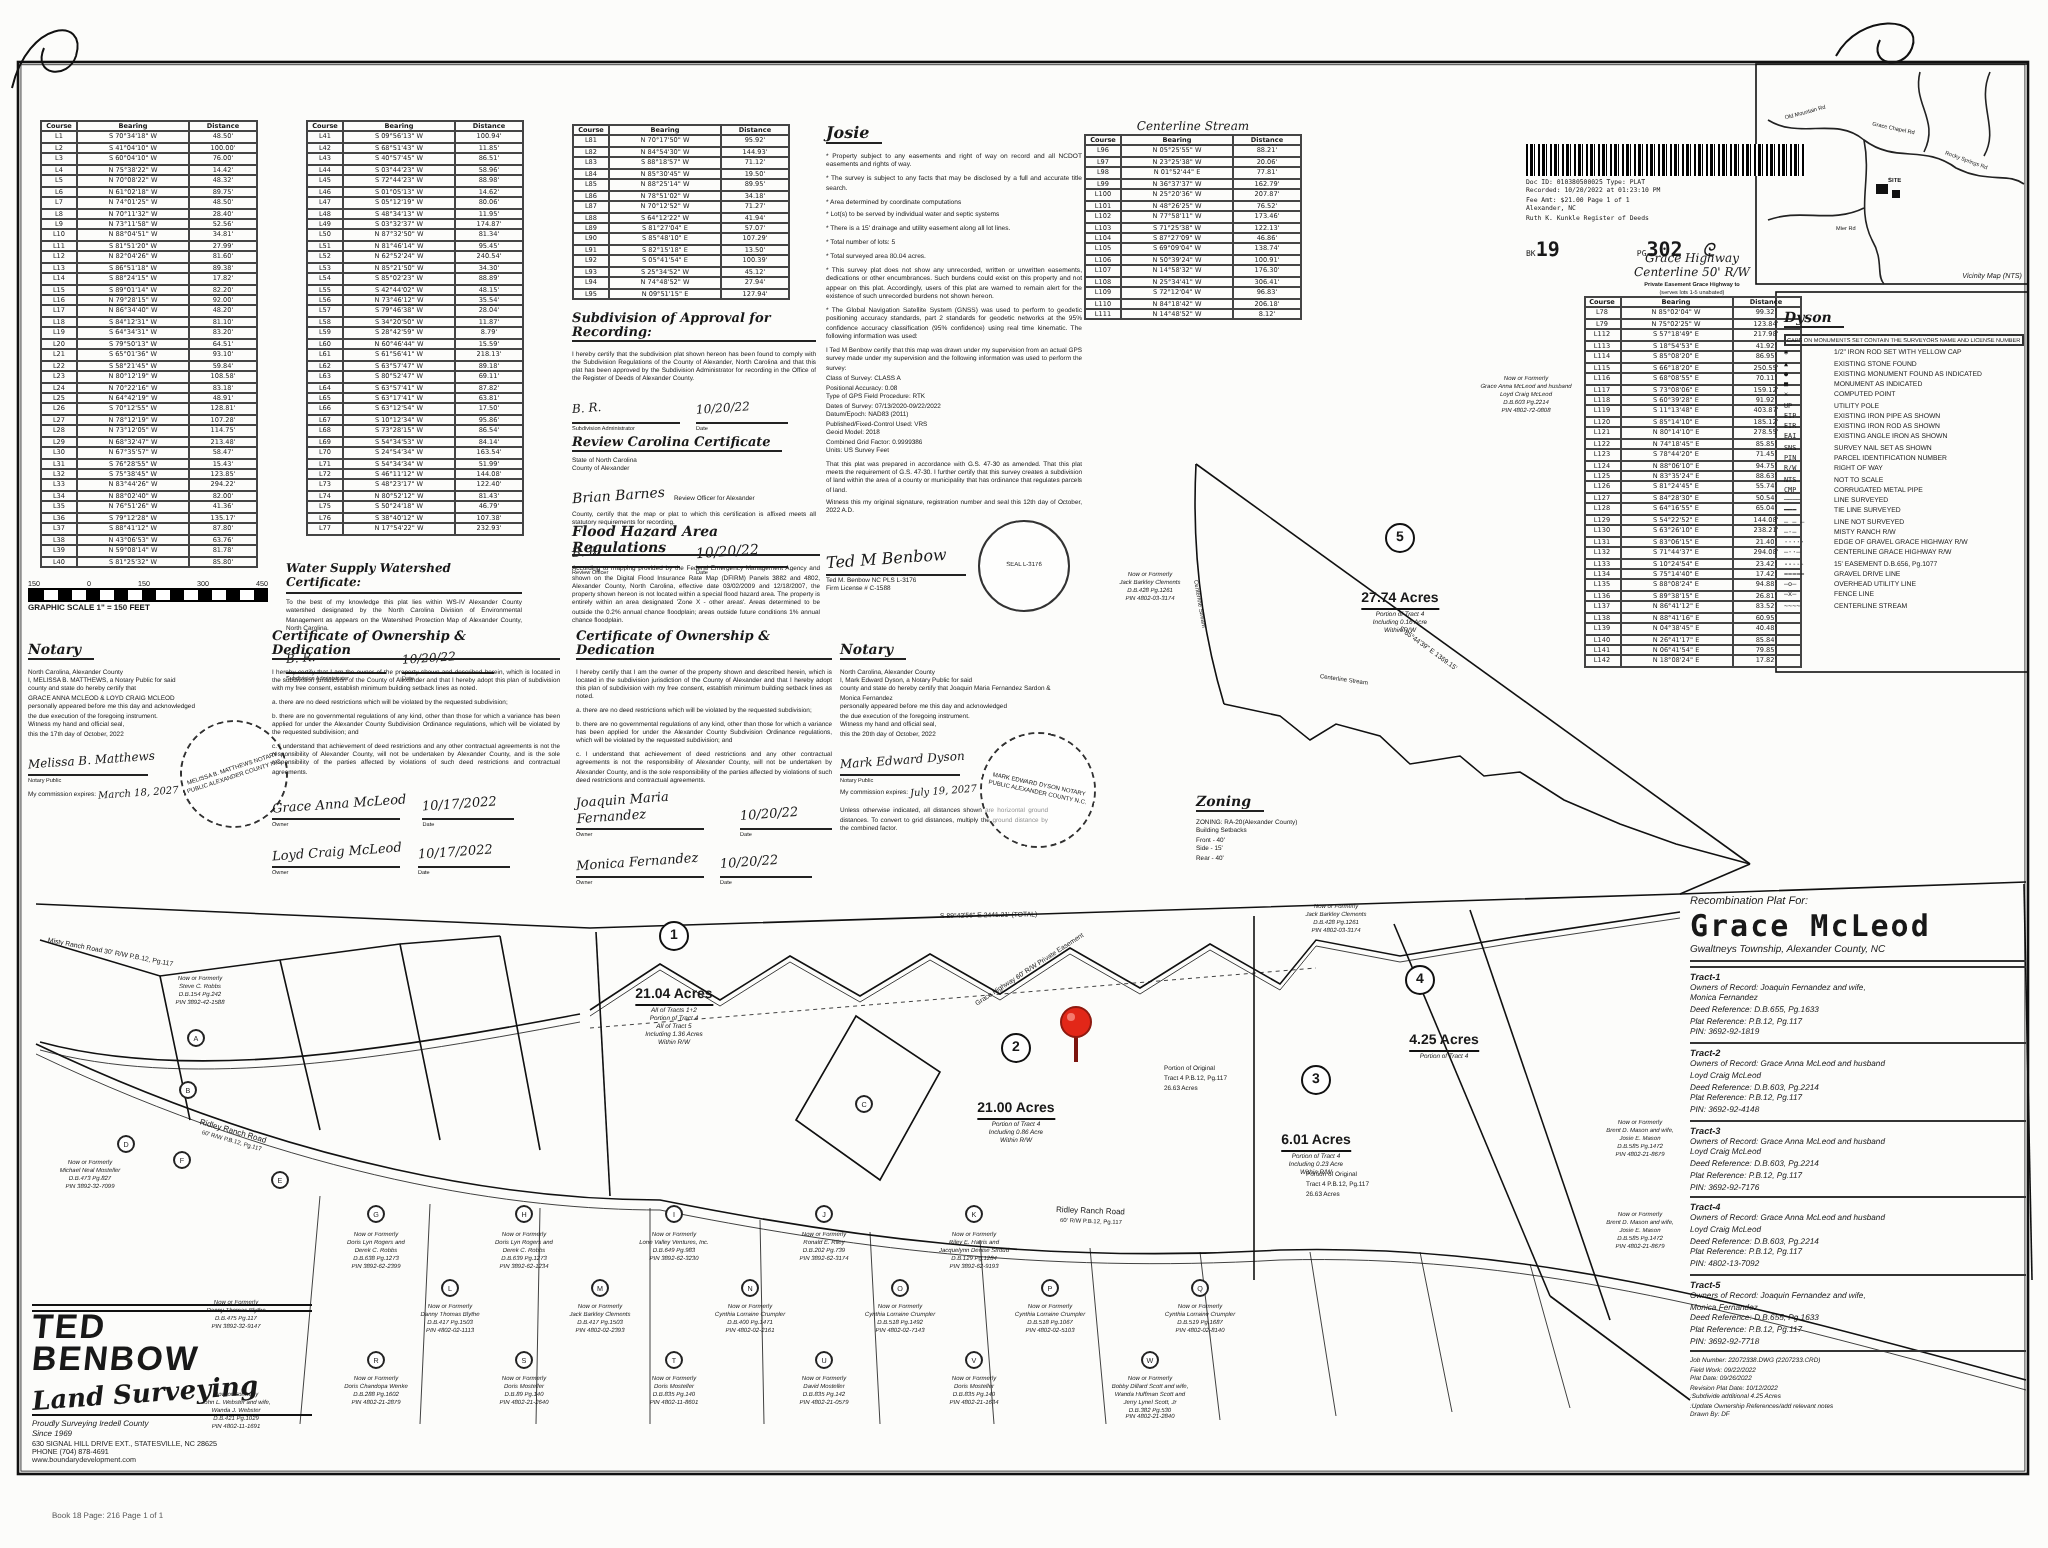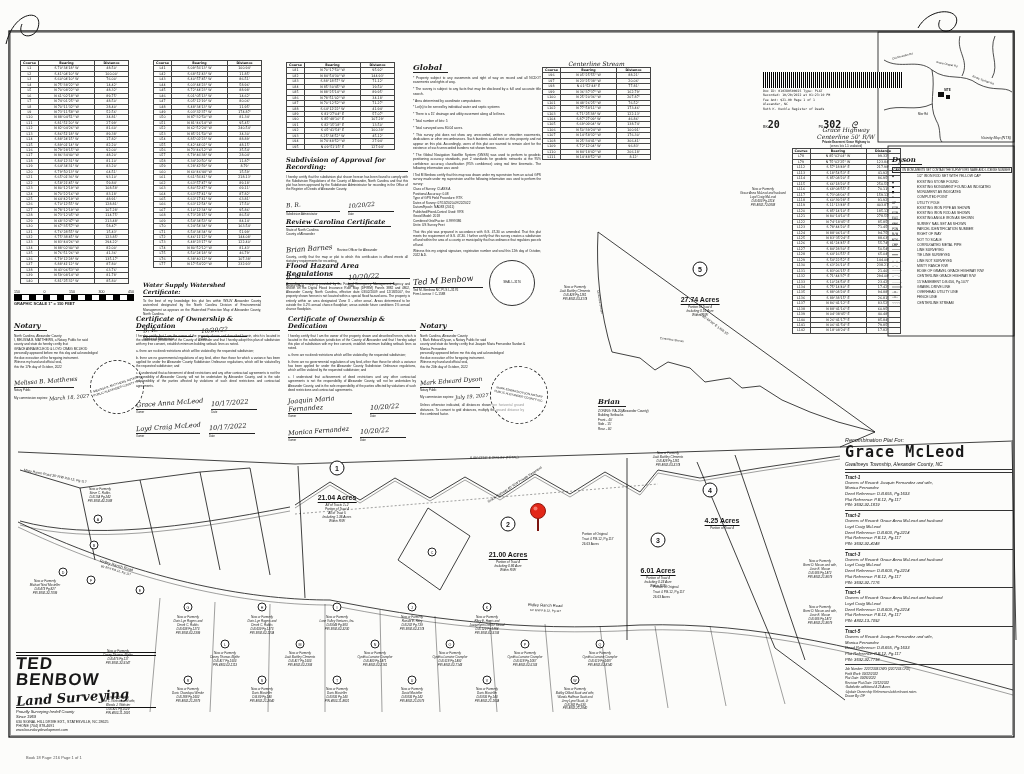--- a/index.html
+++ b/index.html
@@ -882,7 +882,7 @@
   </div>
 
   <div class="abs" style="left:413px;top:56px;width:128px;">
-    <div class="sec-title t8">Global</div>
+    <div class="sec-title t8">Josie</div>
     <div style="margin-top:2px;">
         <p class="notice-b">* Property subject to any easements and right of way on record and all NCDOT easements and rights of way.</p>
         <p class="notice-b">* The survey is subject to any facts that may be disclosed by a full and accurate title search.</p>

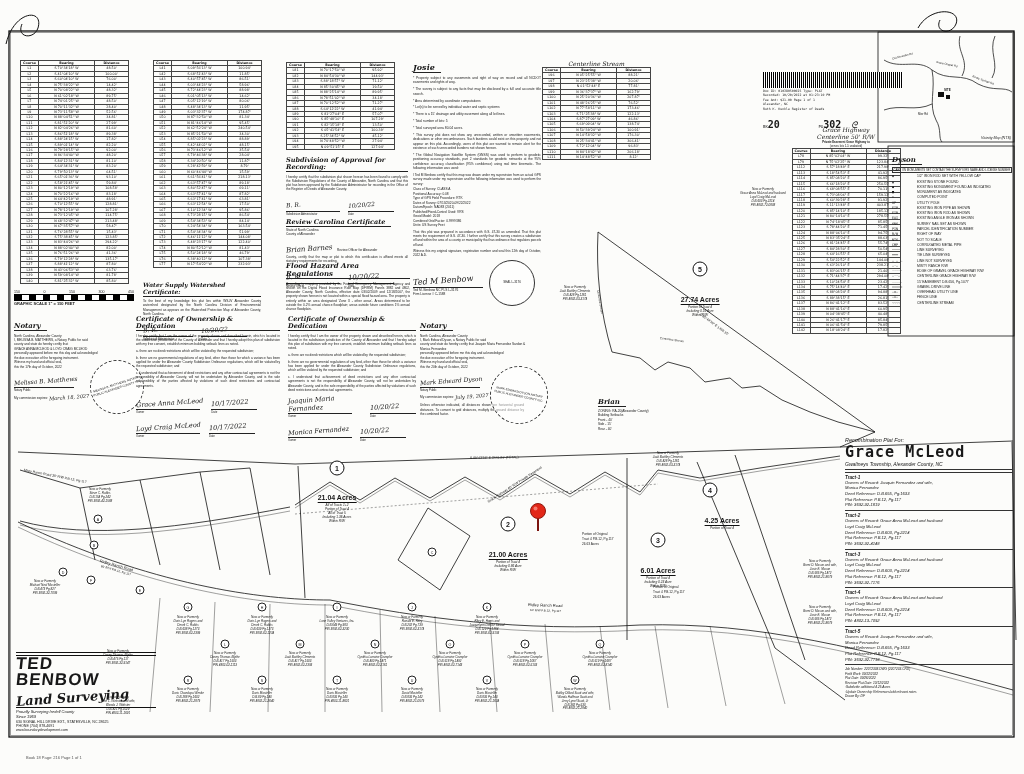--- a/index.html
+++ b/index.html
@@ -1087,7 +1087,7 @@
         <div class="ln">Ruth K. Kunkle Register of Deeds</div>
       </div>
     <div style="margin-top:2px;font-family:'DejaVu Sans Mono',monospace;">
-      <span style="font-size:4px;">BK</span><span style="font-size:10px;font-weight:bold;">20</span>
+      <span style="font-size:4px;">BK</span><span style="font-size:10px;font-weight:bold;">19</span>
       &nbsp;&nbsp;
       <span style="font-size:4px;">PG</span><span style="font-size:10px;font-weight:bold;">302</span>
       <span class="script" style="font-size:9px;">ᘓ</span>

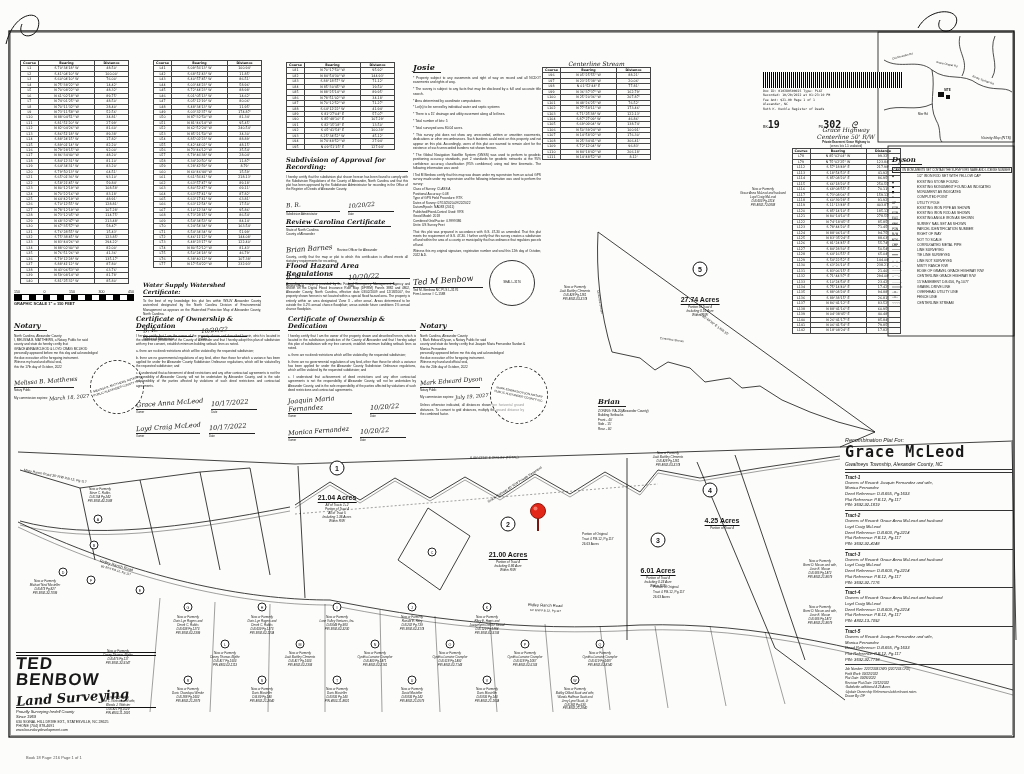--- a/index.html
+++ b/index.html
@@ -1067,7 +1067,7 @@
   </div>
 
   <div class="abs" style="left:598px;top:390px;">
-    <div class="sec-title t7">Brian</div>
+    <div class="sec-title t7">Zoning</div>
     <div style="margin-top:1px;">
         <div class="ln">ZONING: RA-20(Alexander County)</div>
         <div class="ln">Building Setbacks</div>

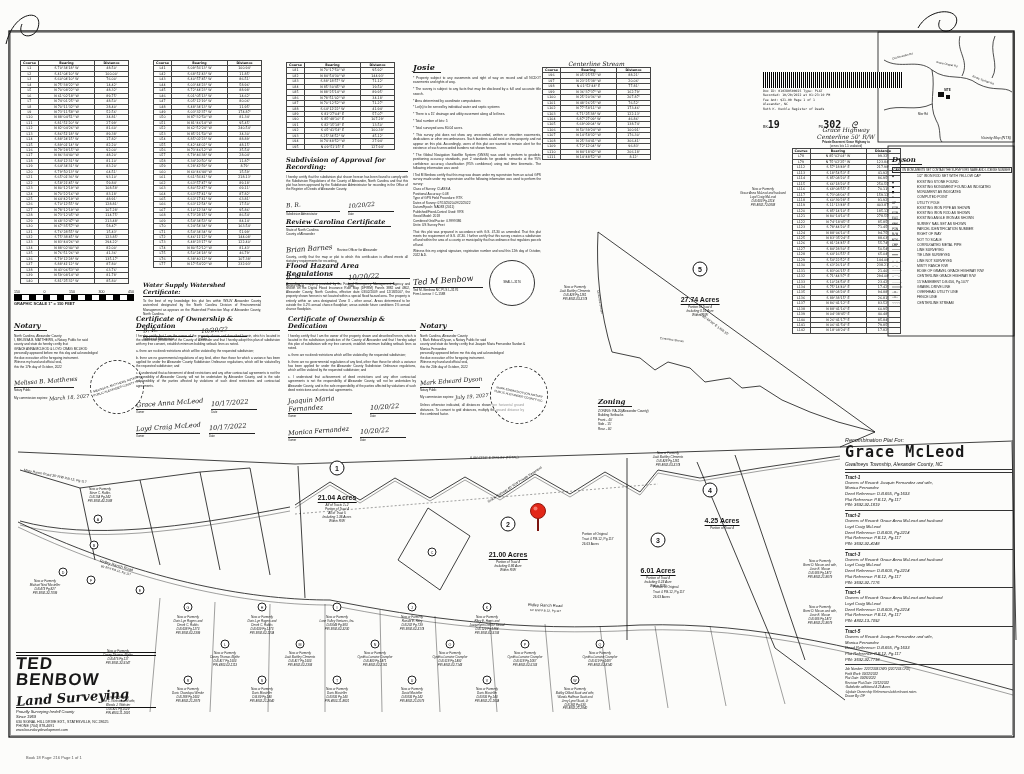--- a/index.html
+++ b/index.html
@@ -1210,7 +1210,7 @@
       </div>
   </div>
 
-  <div class="abs" style="left:845px;top:437px;width:168px;">
+  <div class="abs" style="left:845px;top:448px;width:168px;">
     <div style="font-size:5.5px;font-style:italic;">Recombination Plat For:</div>
     <div style="font-family:'DejaVu Sans Mono',monospace;font-weight:bold;font-size:15px;letter-spacing:1px;">Grace McLeod</div>
     <div style="font-size:5px;font-style:italic;border-bottom:.6px solid #333;padding-bottom:1.5px;">Gwaltneys Township, Alexander County, NC</div>

